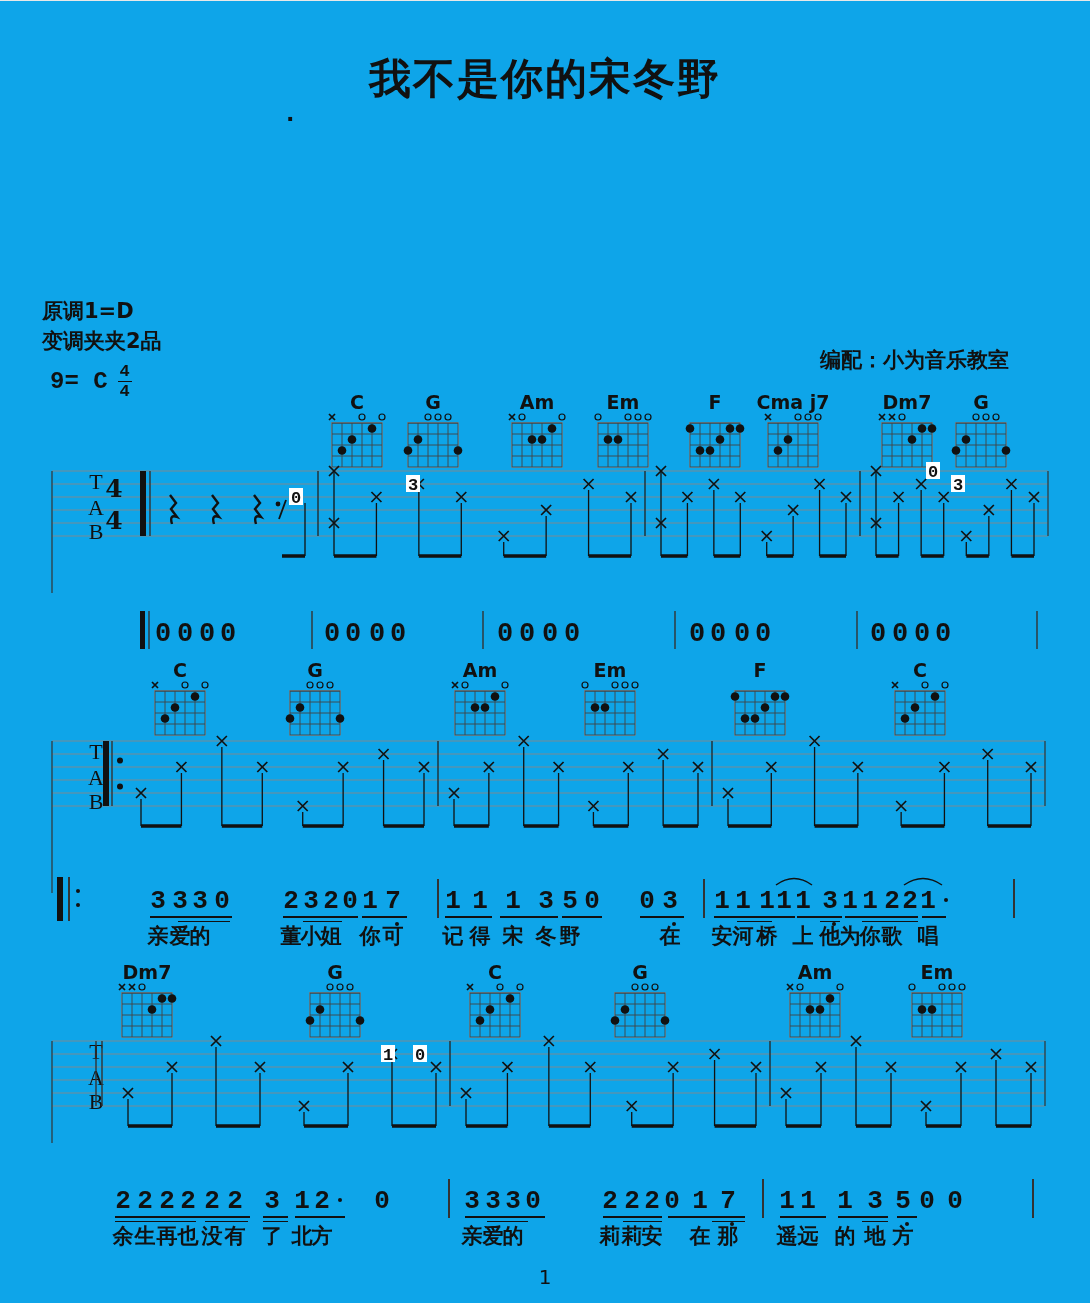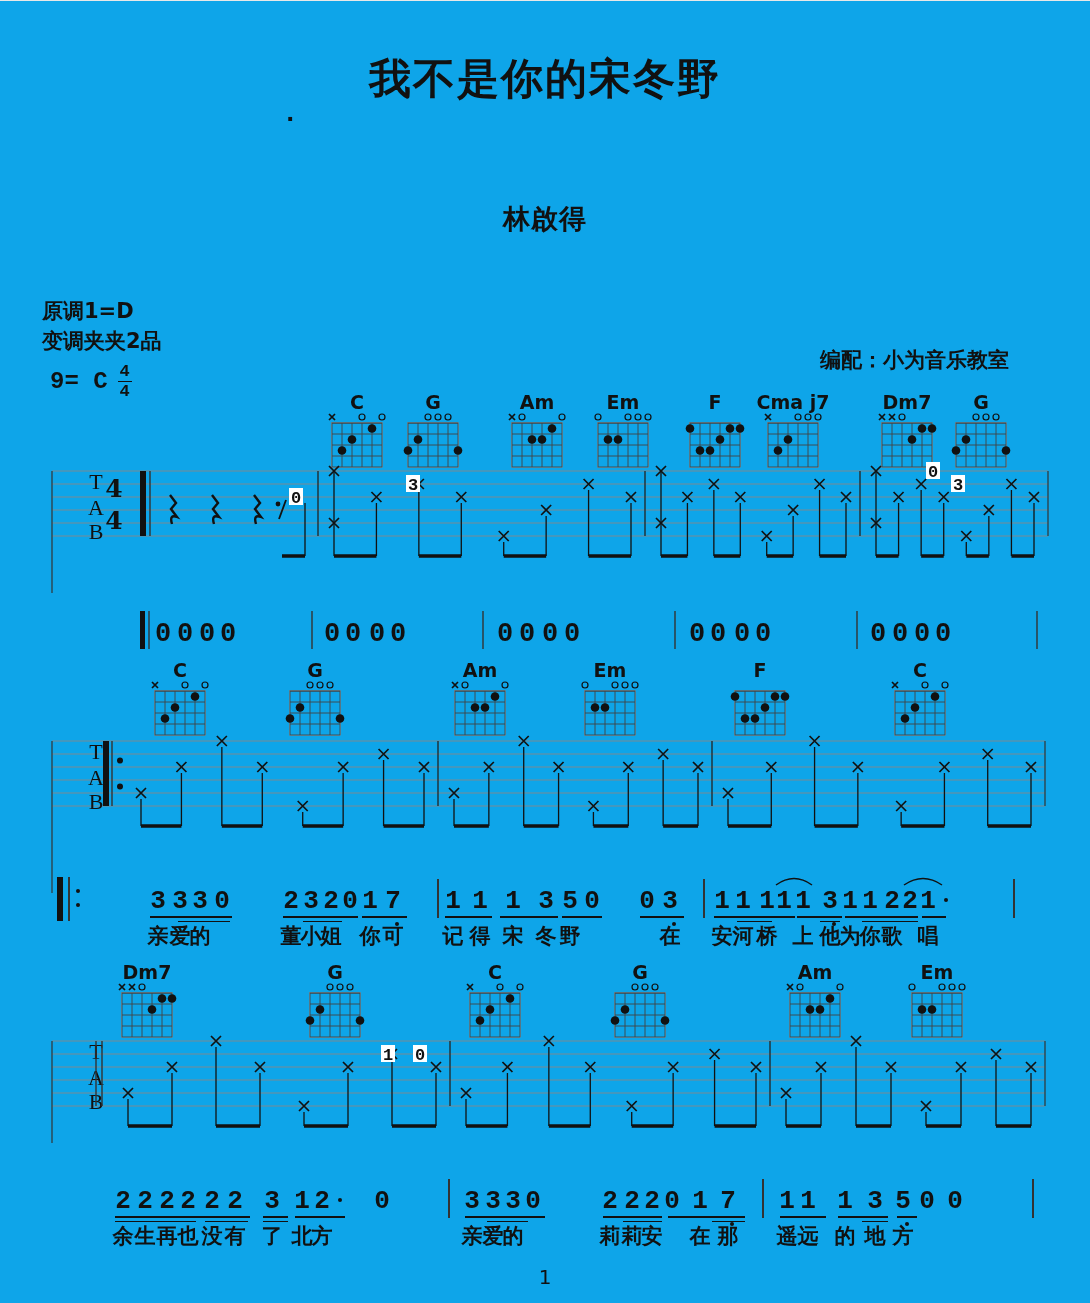--- a/index.html
+++ b/index.html
@@ -41,7 +41,6 @@
 <div class="page">
   <div class="title">我不是你的宋冬野</div>
   <div class="stray-dot">.</div>
-  <div class="subtitle">林啟得</div>
   <div class="orig-key">原调1=D</div>
   <div class="capo">变调夹夹2品</div>
   <div class="keyline">

